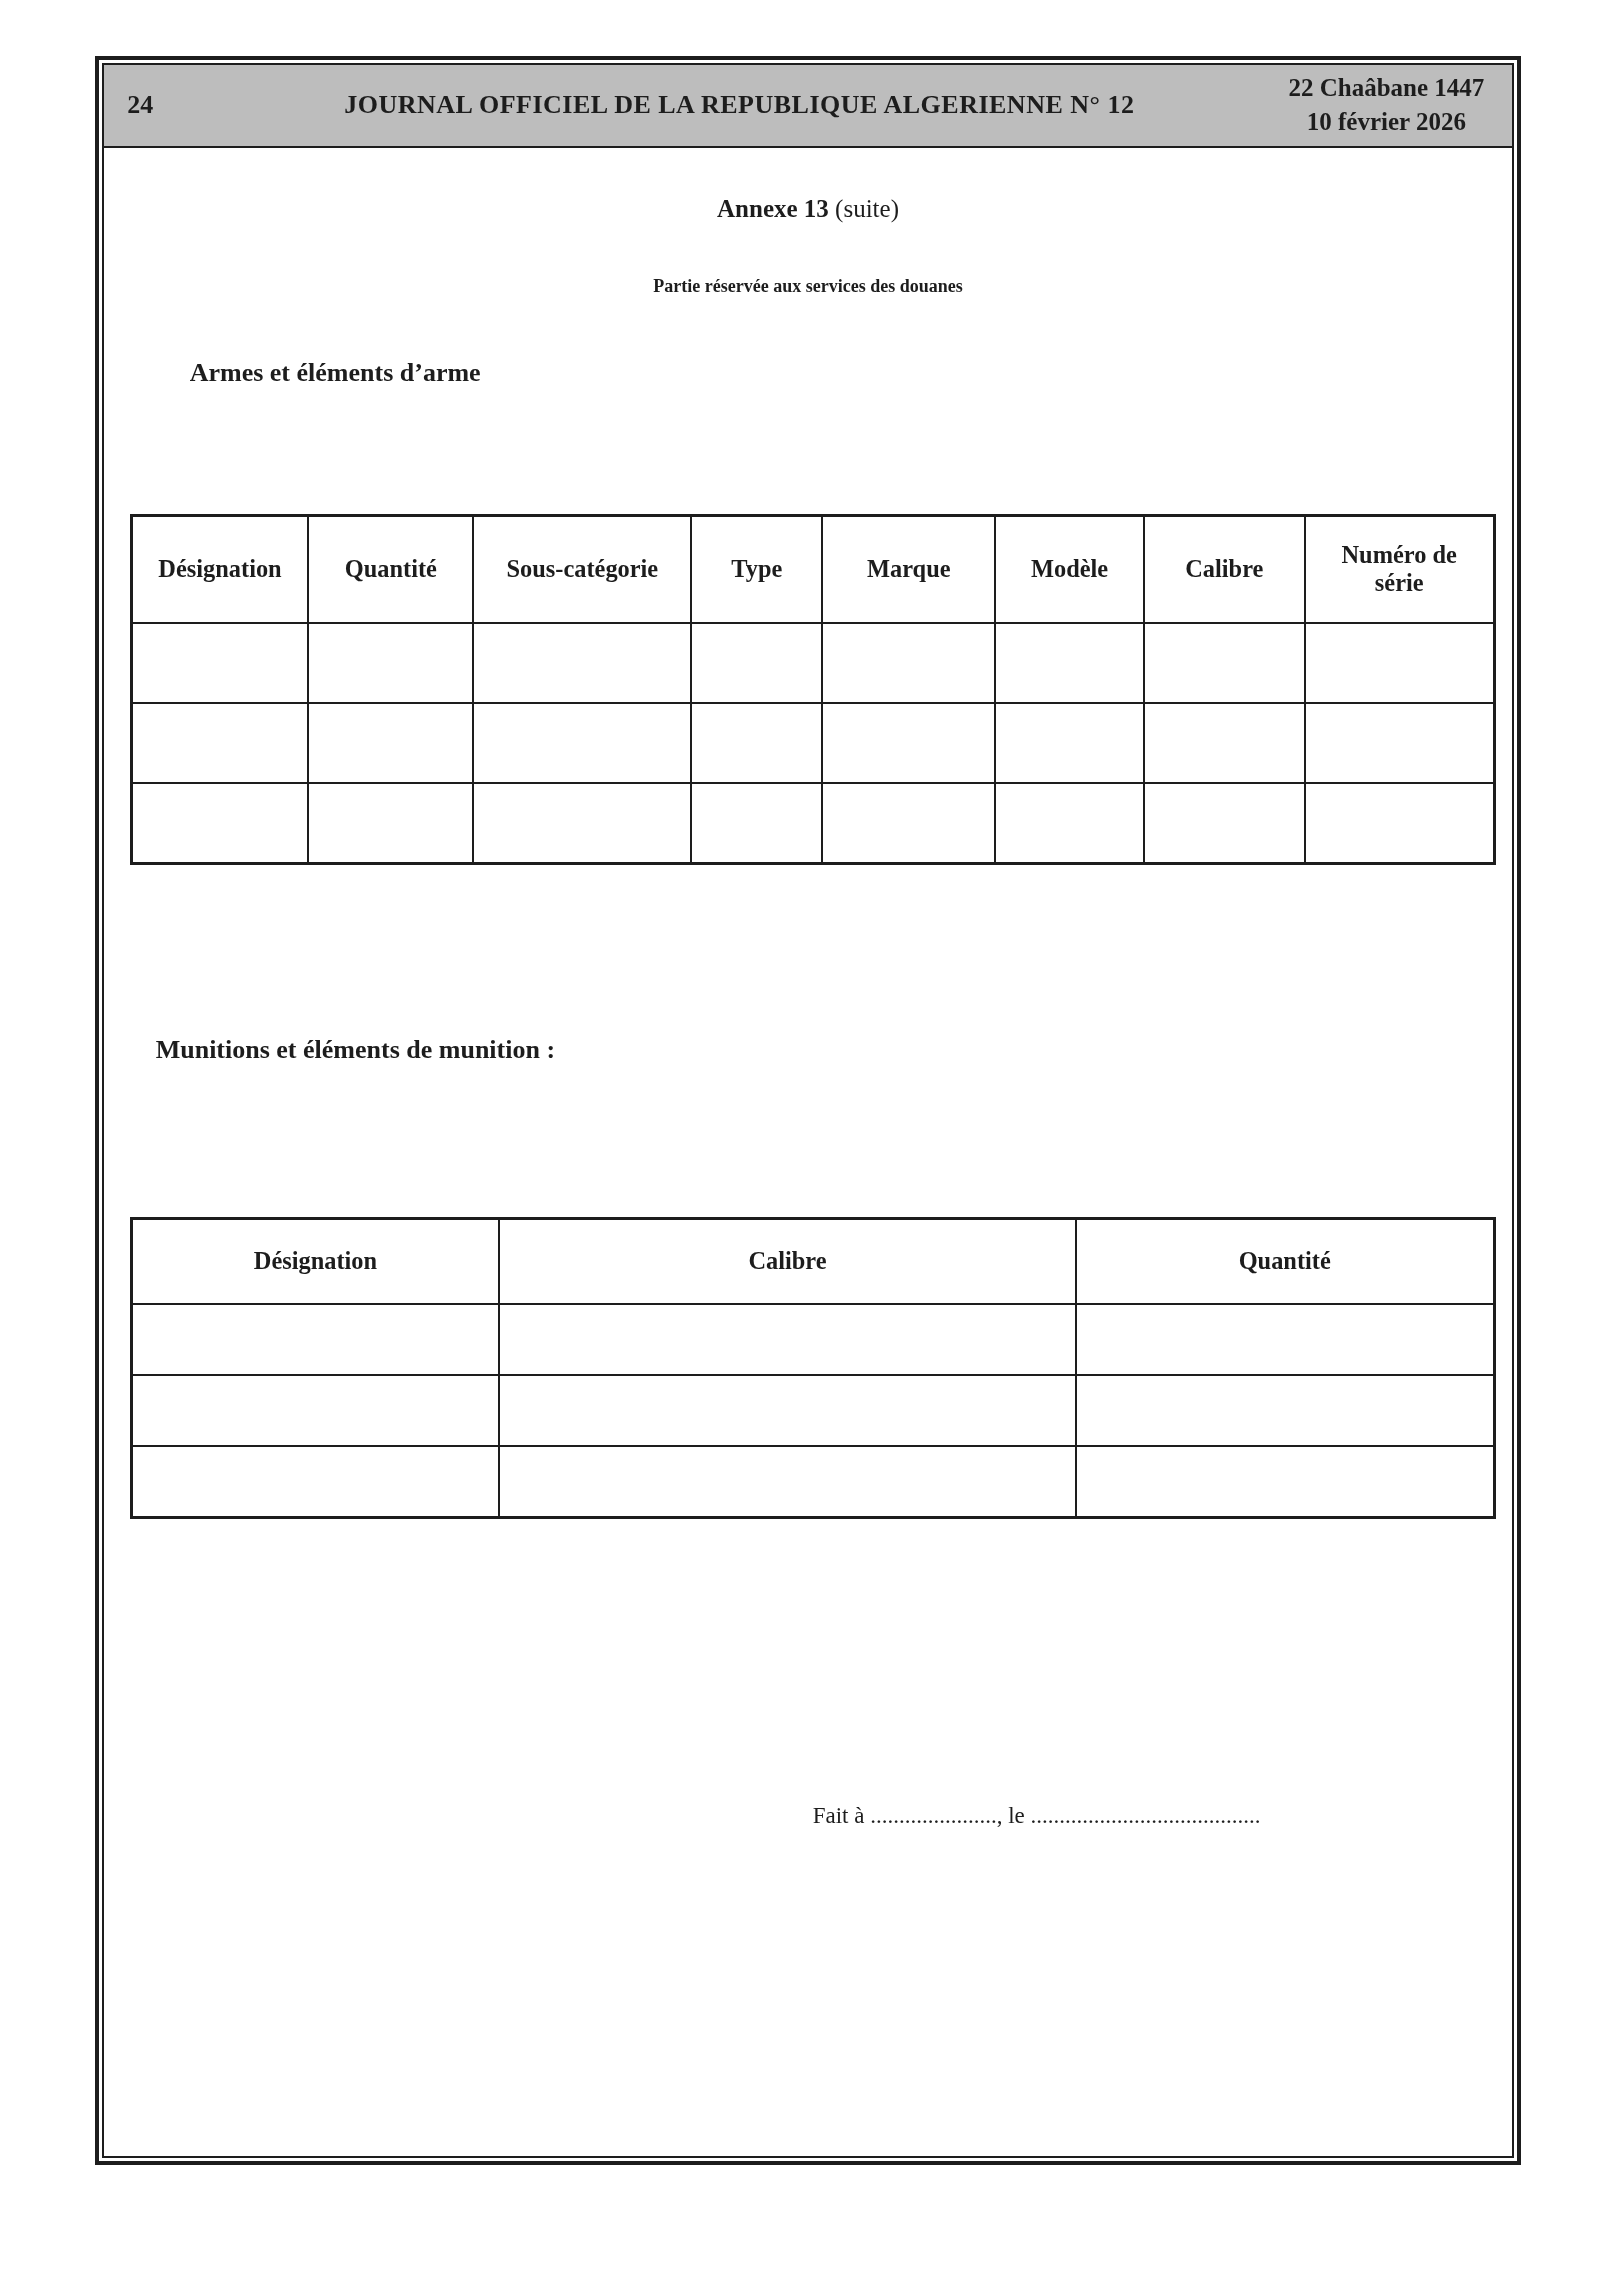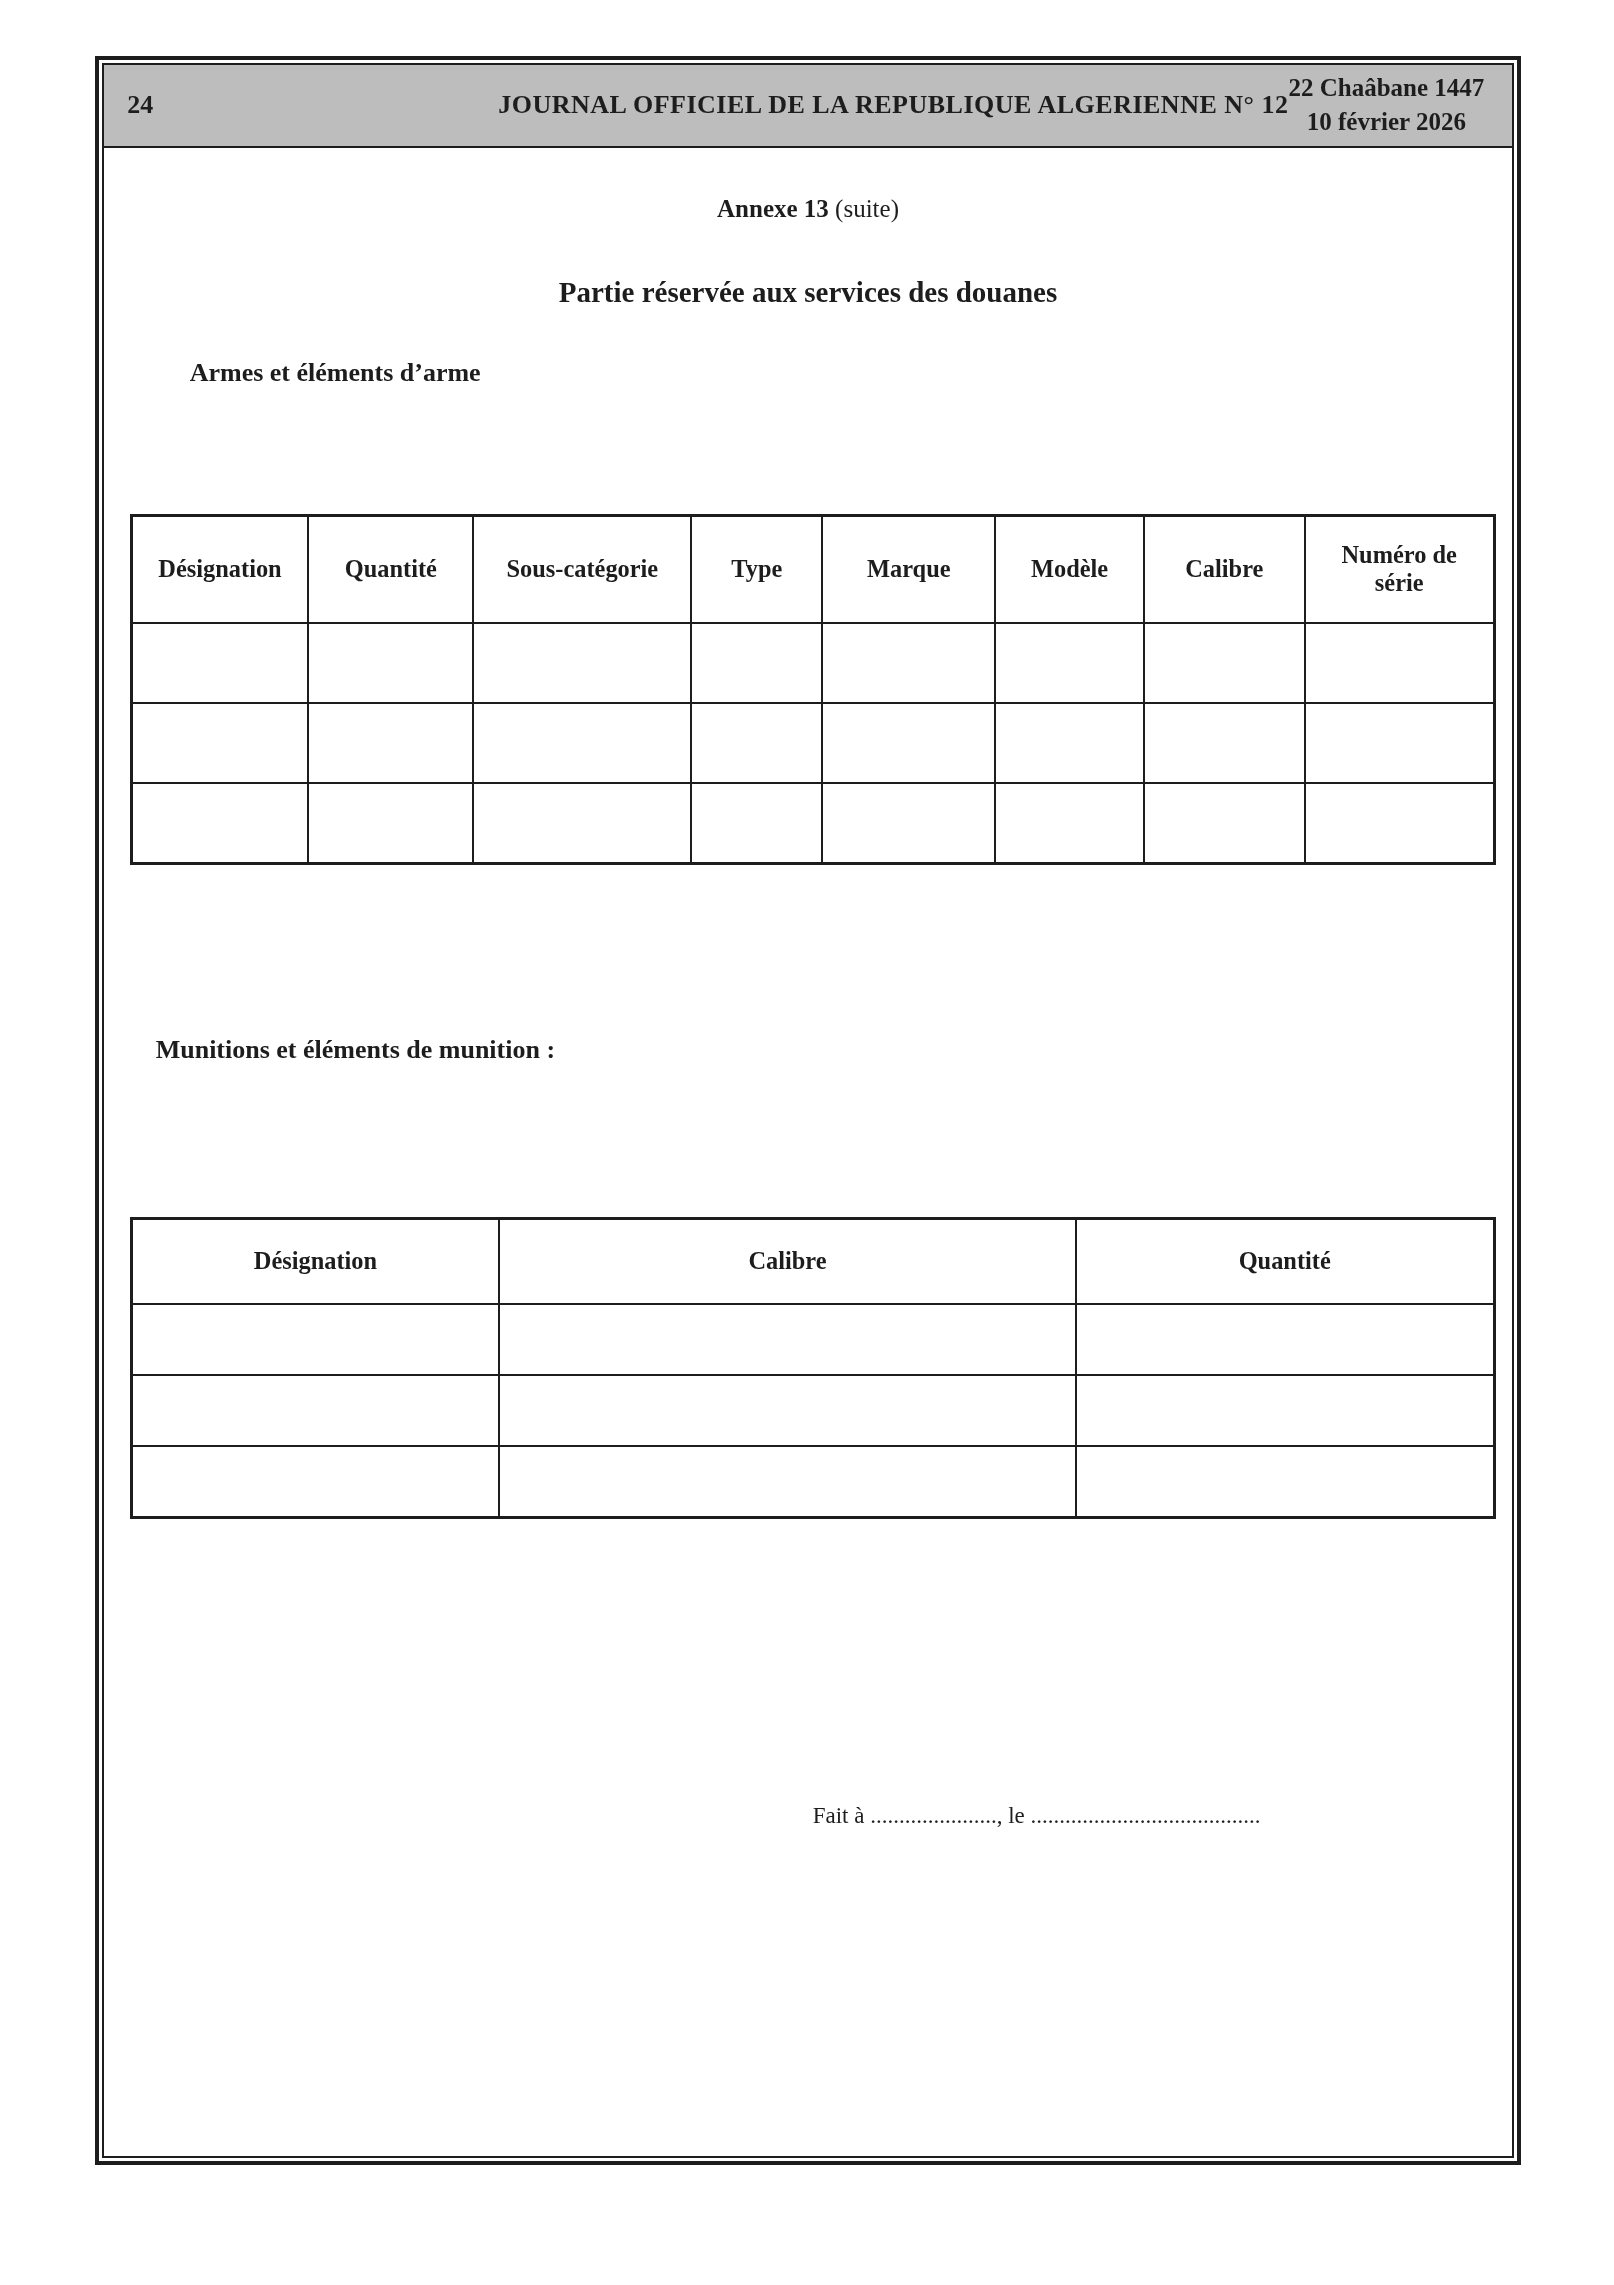--- a/index.html
+++ b/index.html
@@ -52,7 +52,7 @@
   }
   .journal-title {
     flex: 1 1 auto;
-    text-align: right;
+    text-align: center;
     font-weight: bold;
     font-size: 26px;
     letter-spacing: 0.5px;

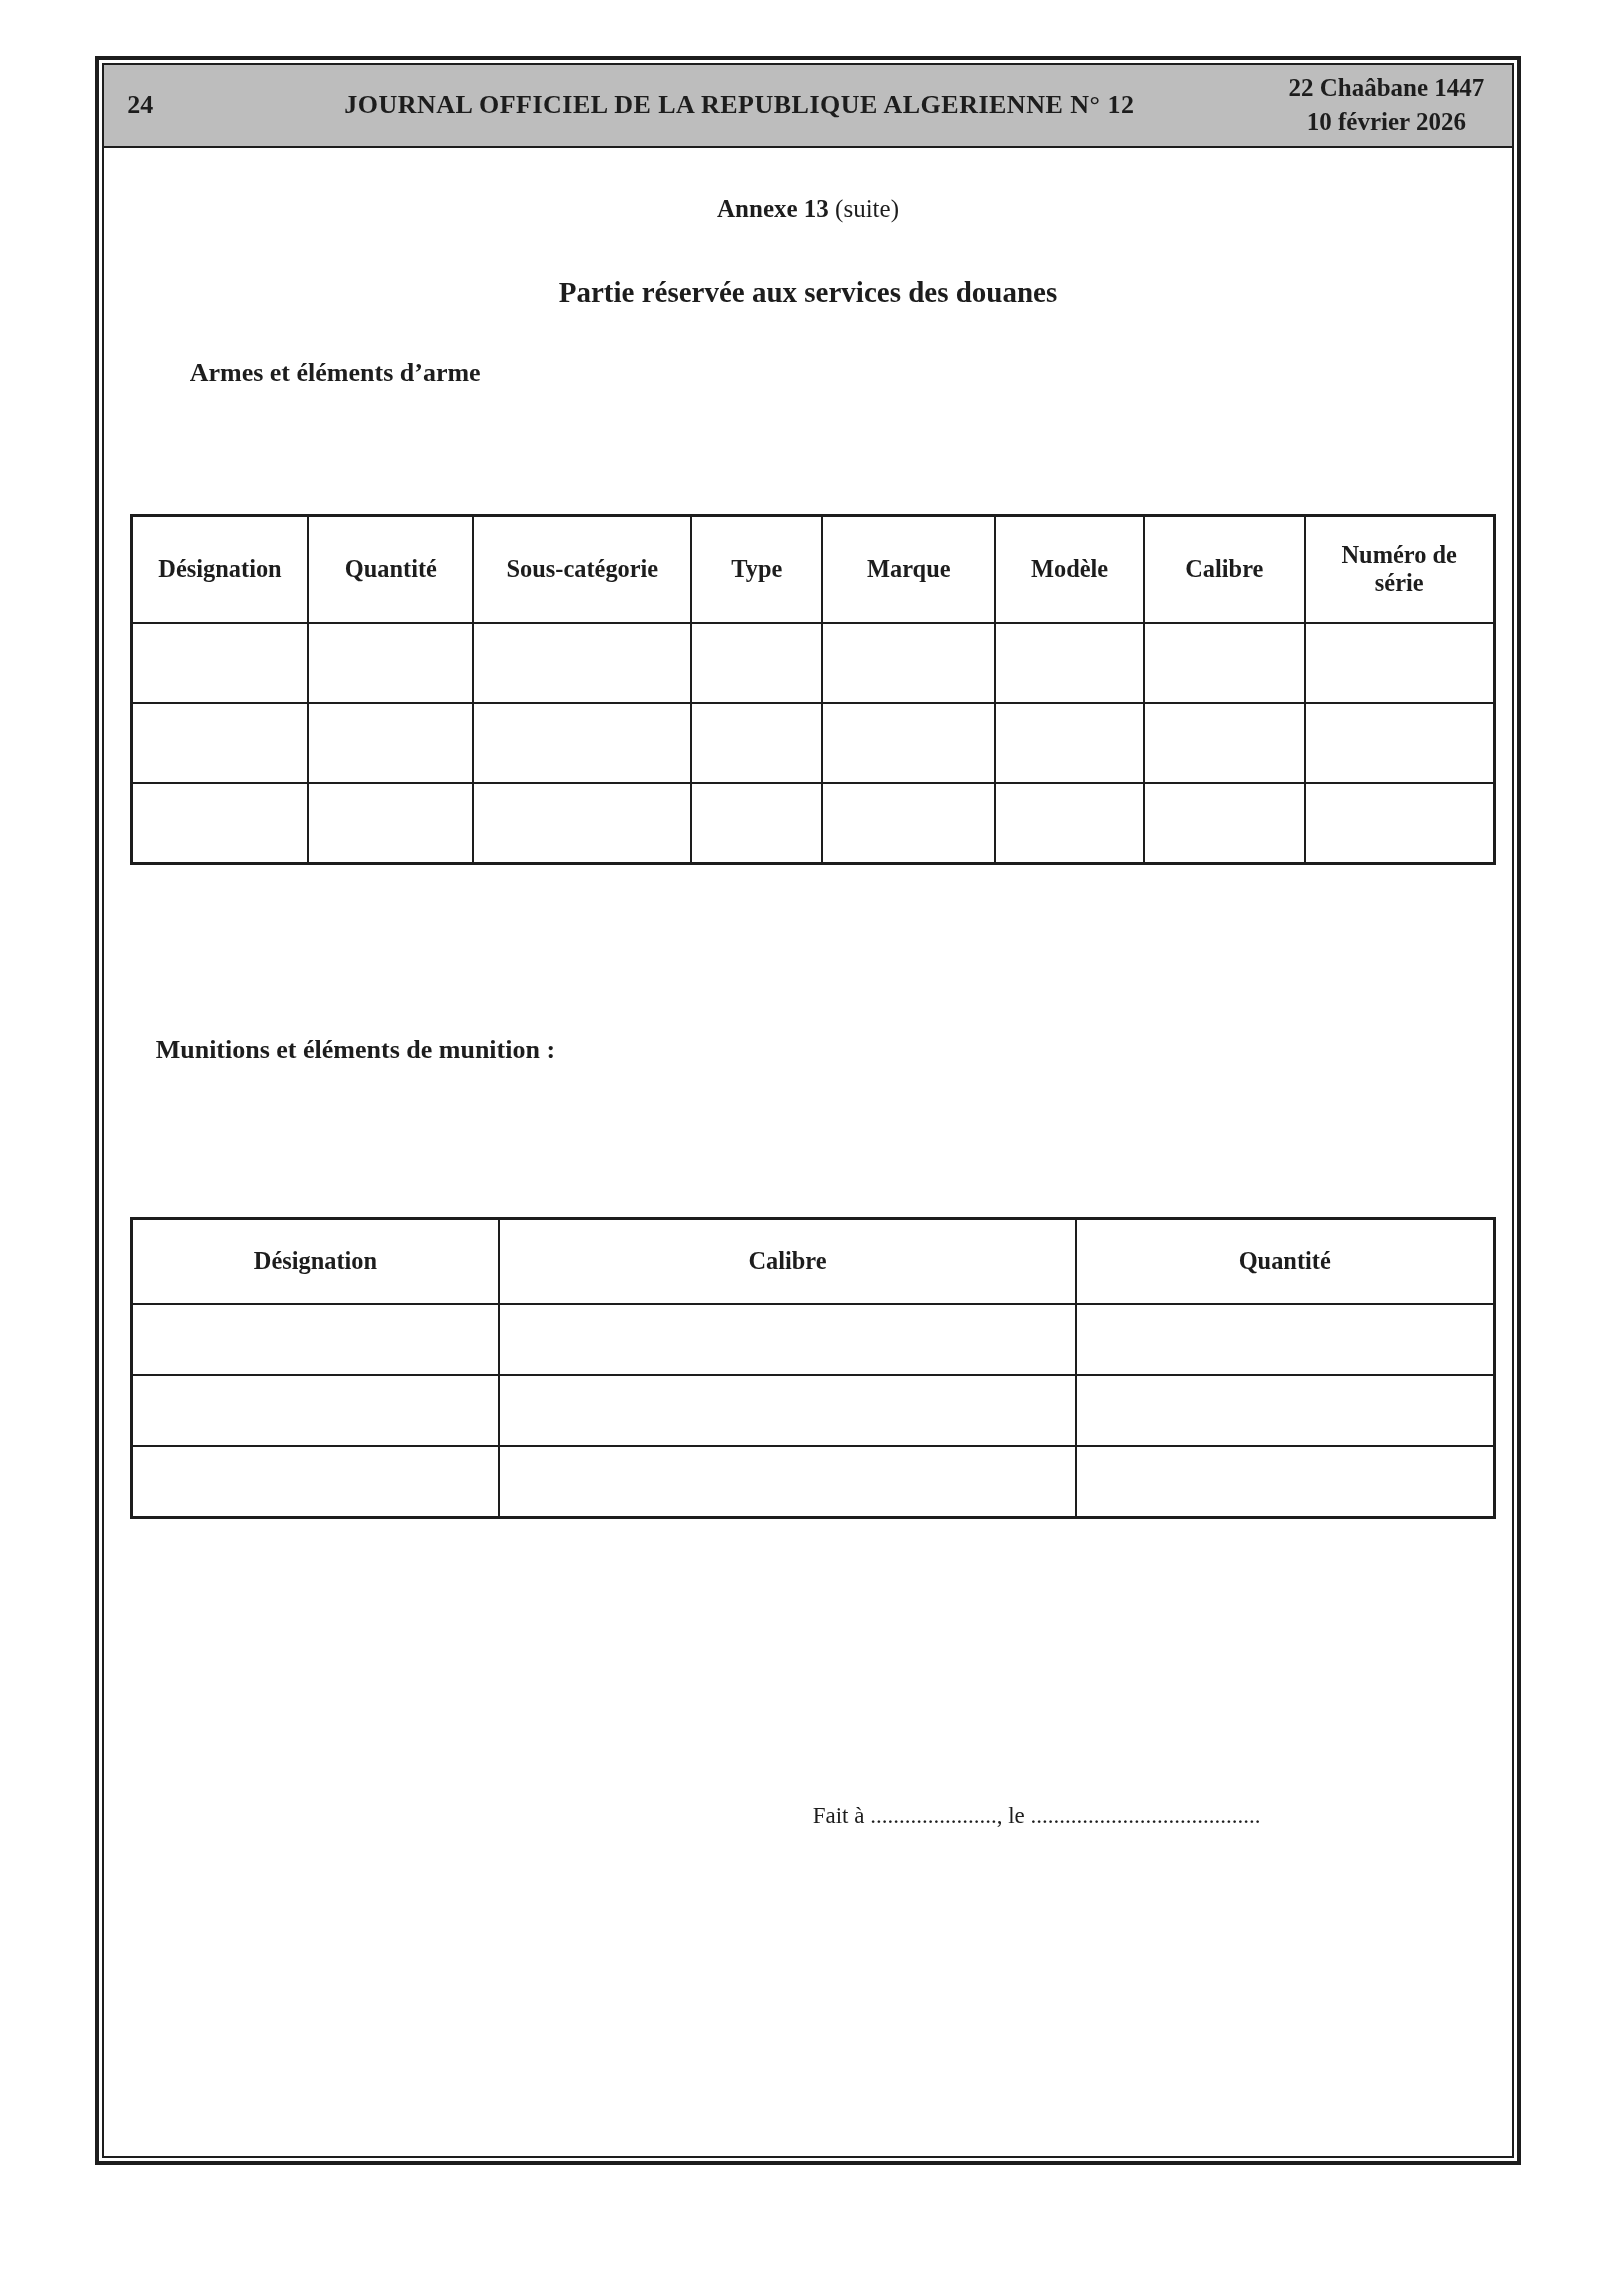--- a/index.html
+++ b/index.html
@@ -86,7 +86,7 @@
     width: 100%;
     text-align: center;
     font-weight: bold;
-    font-size: 29px;
+    font-size: 18px;
   }
   .section-label {
     position: absolute;

